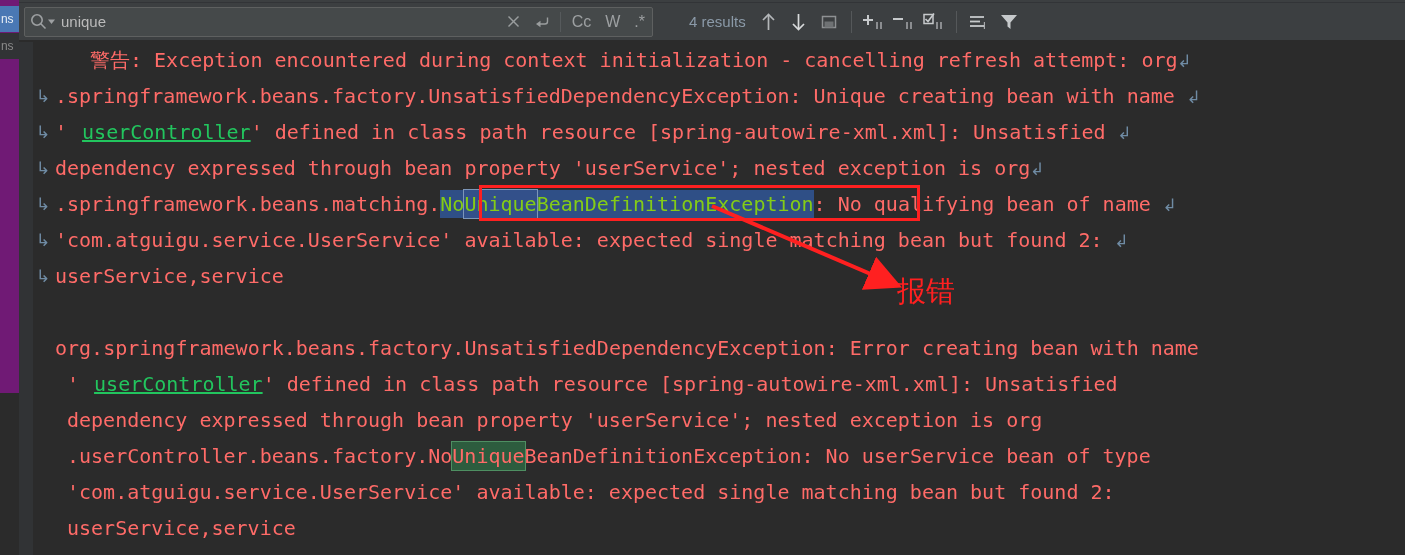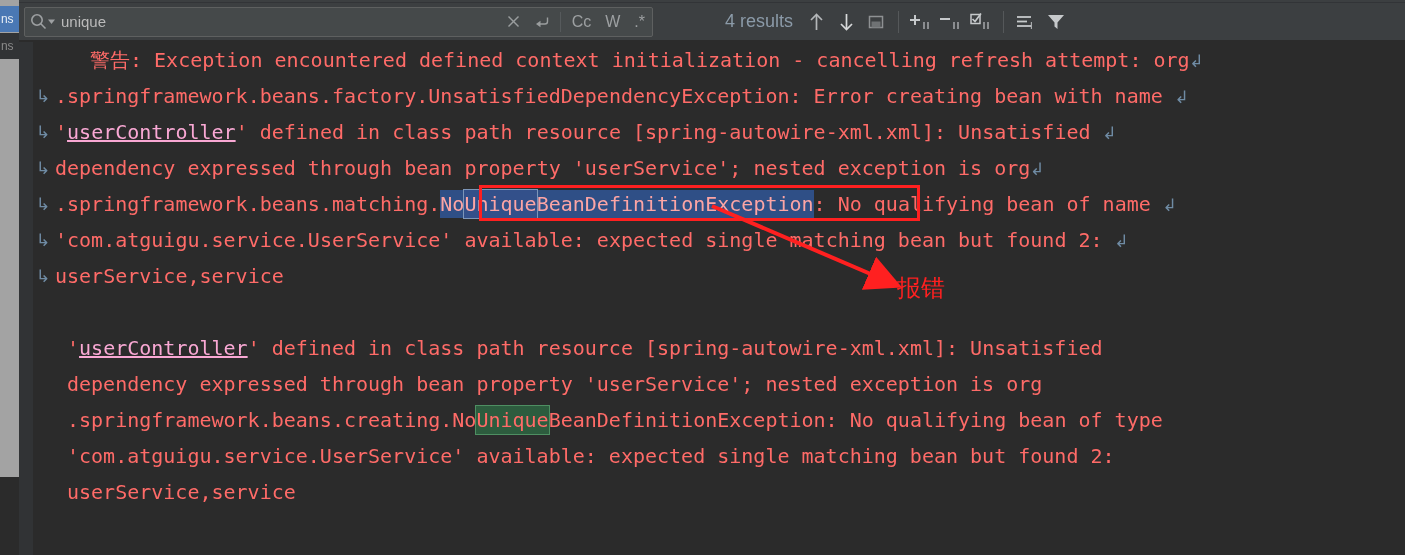--- a/index.html
+++ b/index.html
@@ -18,8 +18,8 @@
   
   .left-rail {
     position: absolute; left: 0; top: 0;
-    width: 19px; height: 477px;
-    background: #a3a3a3;
+    width: 19px; height: 393px;
+    background: #701a75;
     z-index: 6;
   }
   .rail-tab {

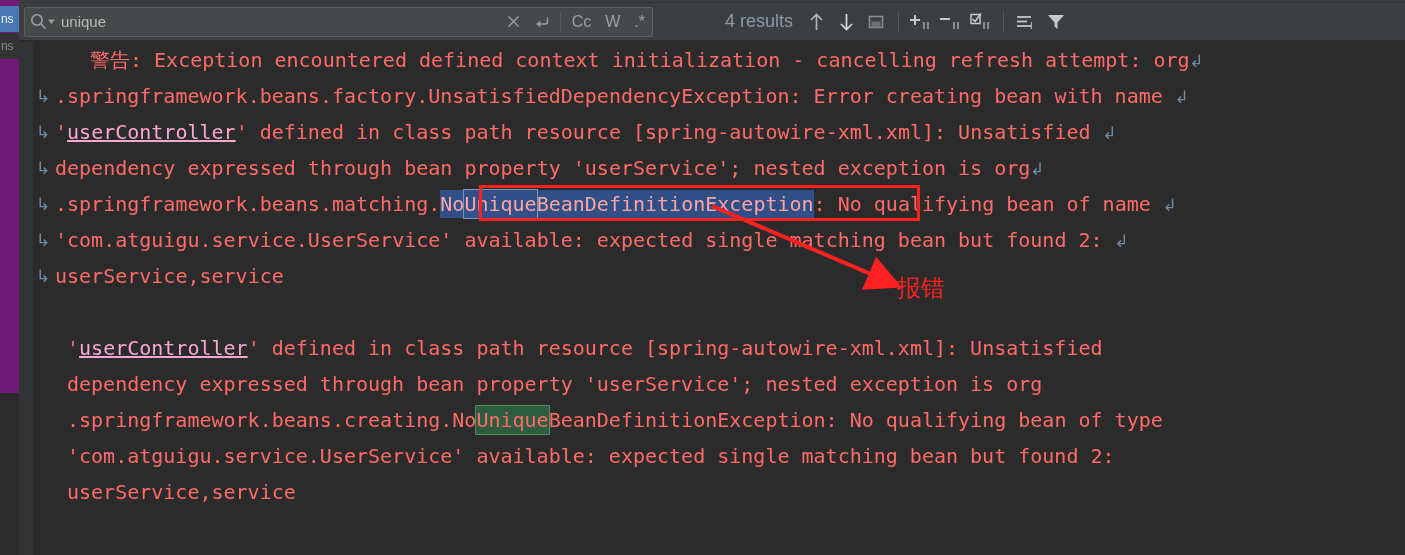--- a/index.html
+++ b/index.html
@@ -102,9 +102,9 @@
   }
   .results-label {
     font-family: "Liberation Sans", sans-serif;
-    font-size: 18px;
+    font-size: 15px;
     color: #8b9aa8;
-    margin-left: 72px;
+    margin-left: 36px;
     white-space: nowrap;
   }
   .tb-icon {

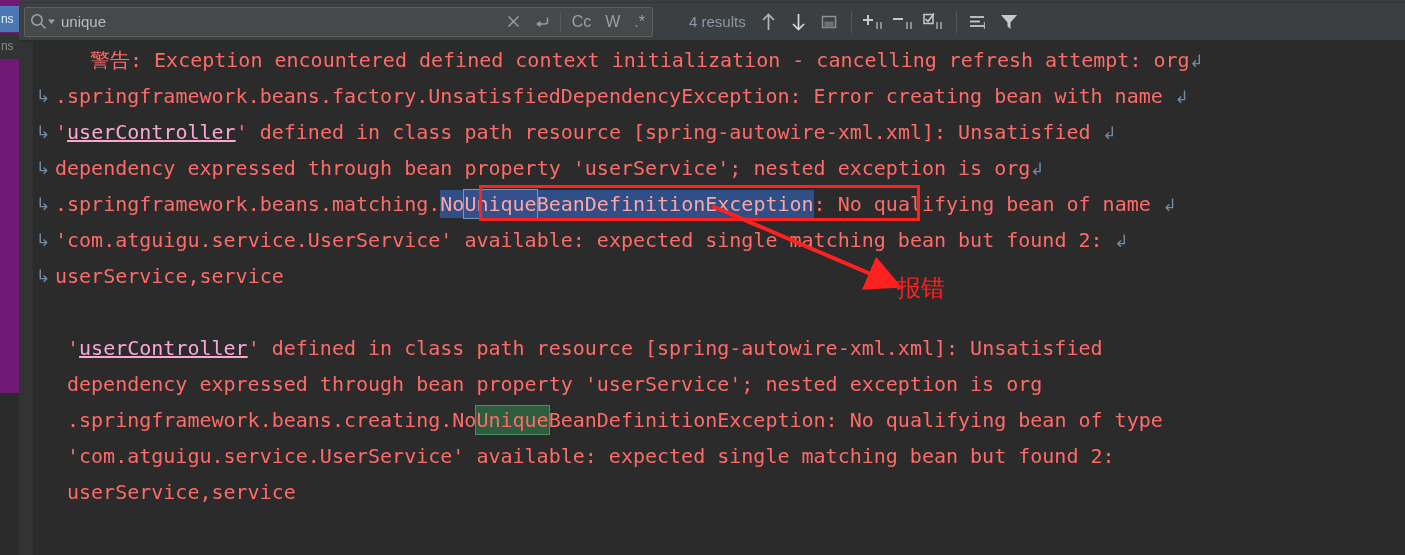--- a/index.html
+++ b/index.html
@@ -321,7 +321,7 @@
   <div class="console">
     <div class="gutter"></div>
     <div class="lines" id="lines">
-        <div class="line"><span class="cjk">警告</span><span>: Exception encountered defined context initialization - cancelling refresh attempt: org</span><span class="wrap-end">↲</span></div>
+        <div class="line"><span class="cjk">警告</span><span>: Exception encountered during context initialization - cancelling refresh attempt: org</span><span class="wrap-end">↲</span></div>
         <div class="line"><span class="wrap-in">↳</span><span>.springframework.beans.factory.UnsatisfiedDependencyException: Error creating bean with name </span><span class="wrap-end">↲</span></div>
         <div class="line"><span class="wrap-in">↳</span><span>'</span><span class="lnk">userController</span><span>' defined in class path resource [spring-autowire-xml.xml]: Unsatisfied </span><span class="wrap-end">↲</span></div>
         <div class="line"><span class="wrap-in">↳</span><span>dependency expressed through bean property 'userService'; nested exception is org</span><span class="wrap-end">↲</span></div>

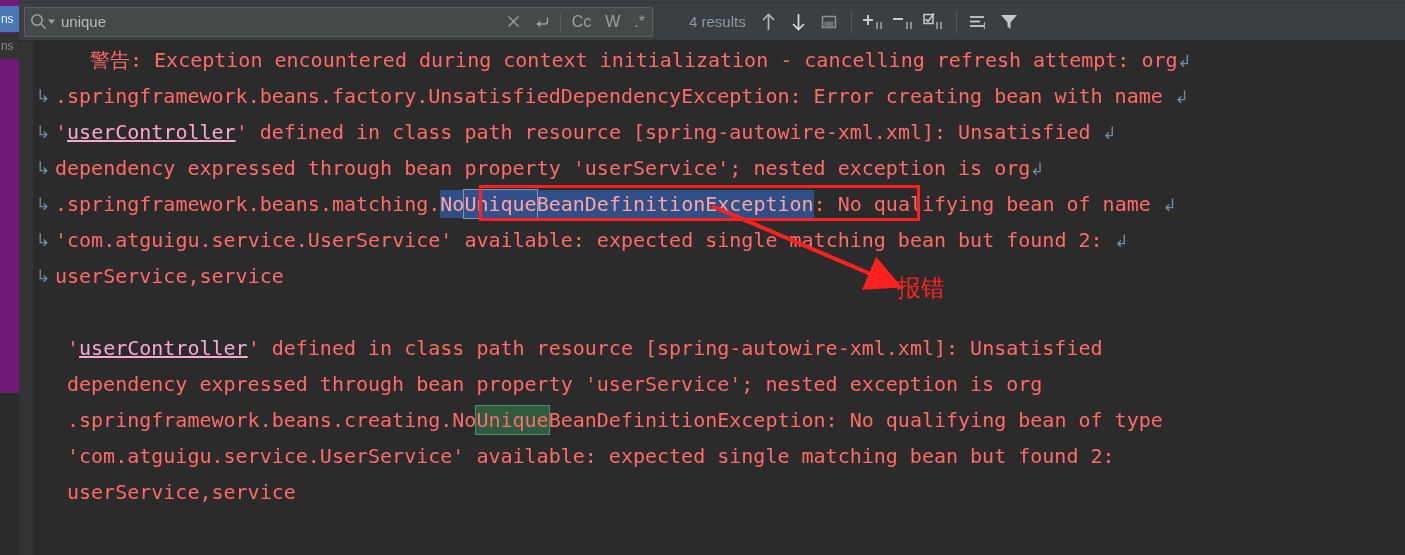--- a/index.html
+++ b/index.html
@@ -322,7 +322,7 @@
     <div class="gutter"></div>
     <div class="lines" id="lines">
         <div class="line"><span class="cjk">警告</span><span>: Exception encountered during context initialization - cancelling refresh attempt: org</span><span class="wrap-end">↲</span></div>
-        <div class="line"><span class="wrap-in">↳</span><span>.springframework.beans.factory.UnsatisfiedDependencyException: Error creating bean with name </span><span class="wrap-end">↲</span></div>
+        <div class="line"><span class="wrap-in">↳</span><span>.springframework.beans.factory.UnsatisfiedDependencyException: Unique creating bean with name </span><span class="wrap-end">↲</span></div>
         <div class="line"><span class="wrap-in">↳</span><span>'</span><span class="lnk">userController</span><span>' defined in class path resource [spring-autowire-xml.xml]: Unsatisfied </span><span class="wrap-end">↲</span></div>
         <div class="line"><span class="wrap-in">↳</span><span>dependency expressed through bean property 'userService'; nested exception is org</span><span class="wrap-end">↲</span></div>
         <div class="line"><span class="wrap-in">↳</span><span>.springframework.beans.matching.</span><span class="sel">No</span><span class="sel sel-match">Unique</span><span class="sel">BeanDefinitionException</span><span>: No qualifying bean of name </span><span class="wrap-end">↲</span></div>

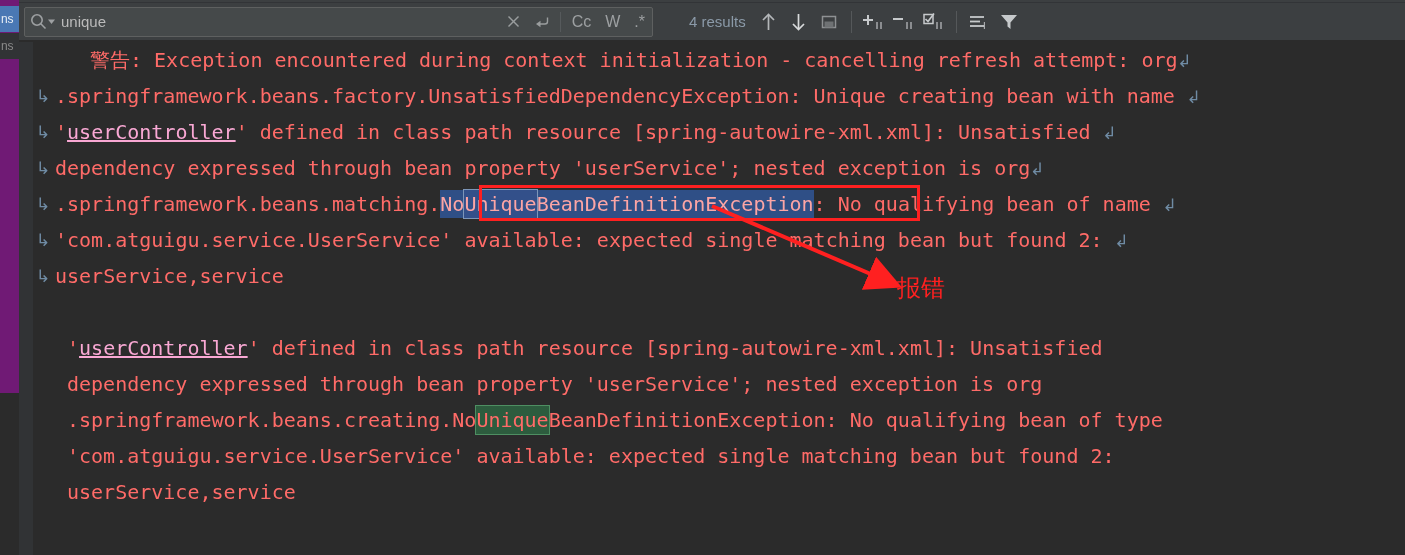--- a/index.html
+++ b/index.html
@@ -162,8 +162,9 @@
     font-family: "DejaVu Sans", sans-serif;
   }
   .lnk {
-    color: #f9a8d4;
+    color: #22c55e;
     text-decoration: underline;
+    margin-left: 15px;
   }
   .cjk { font-family: "DejaVu Sans", sans-serif; margin-left: 35px; }
 

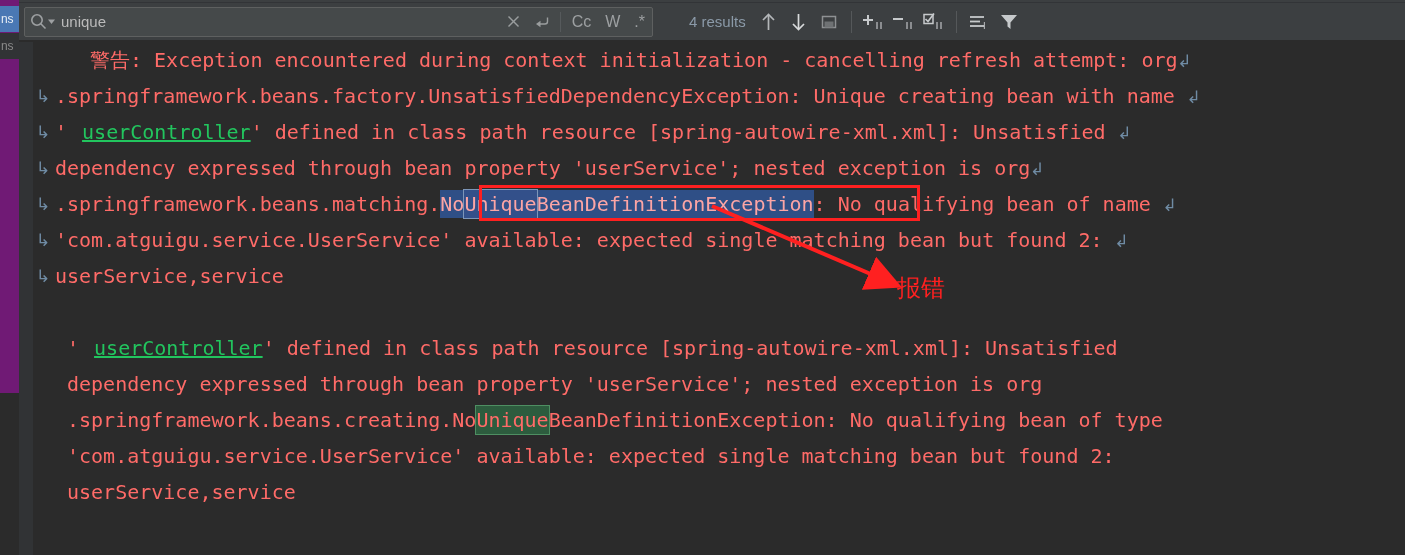--- a/index.html
+++ b/index.html
@@ -170,7 +170,7 @@
 
   .sel {
     background: #2f4f86;
-    color: #fca5a5;
+    color: #84cc16;
     padding: 2px 0;
   }
   .sel-match {

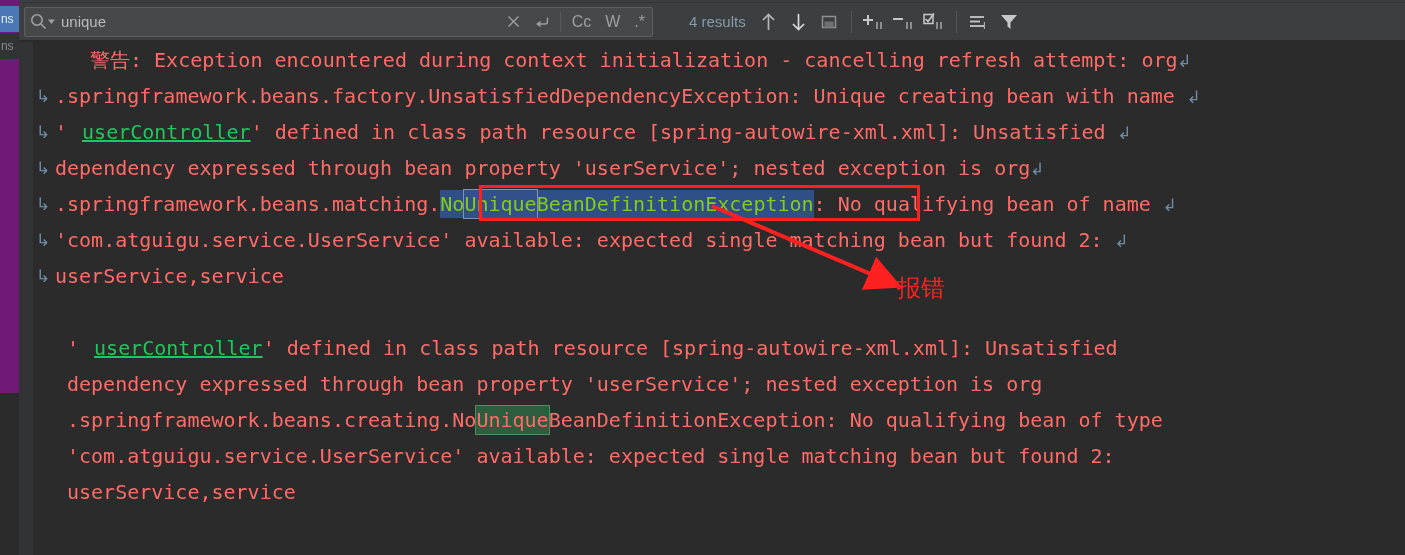--- a/index.html
+++ b/index.html
@@ -203,7 +203,7 @@
     position: absolute;
     left: 897px; top: 272px;
     font-family: "DejaVu Sans", sans-serif;
-    font-size: 24px;
+    font-size: 29px;
     color: #ff2020;
     z-index: 5;
     white-space: nowrap;

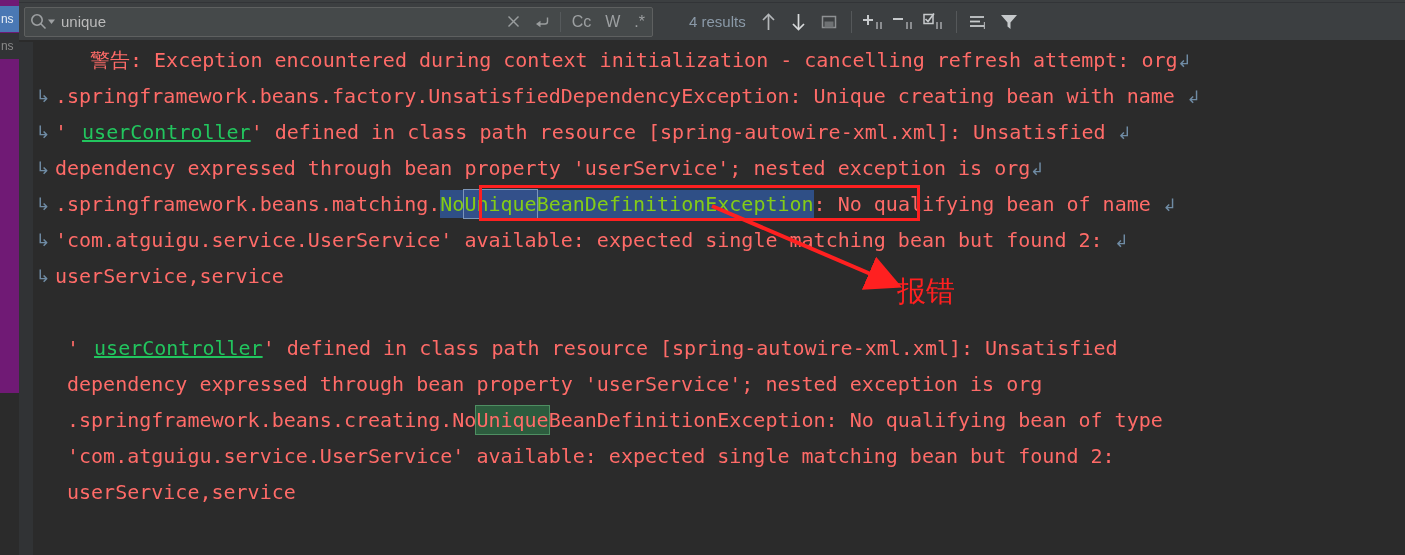--- a/index.html
+++ b/index.html
@@ -330,6 +330,7 @@
         <div class="line"><span class="wrap-in">↳</span><span>'com.atguigu.service.UserService' available: expected single matching bean but found 2: </span><span class="wrap-end">↲</span></div>
         <div class="line"><span class="wrap-in">↳</span><span>userService,service</span></div>
         <div class="line blank"></div>
+        <div class="line"><span>org.springframework.beans.factory.UnsatisfiedDependencyException: Error creating bean with name</span></div>
         <div class="line" style="padding-left: 34px;"><span>'</span><span class="lnk">userController</span><span>' defined in class path resource [spring-autowire-xml.xml]: Unsatisfied</span></div>
         <div class="line" style="padding-left: 34px;"><span>dependency expressed through bean property 'userService'; nested exception is org</span></div>
         <div class="line" style="padding-left: 34px;"><span>.springframework.beans.creating.No</span><span class="green-match">Unique</span><span>BeanDefinitionException: No qualifying bean of type</span></div>

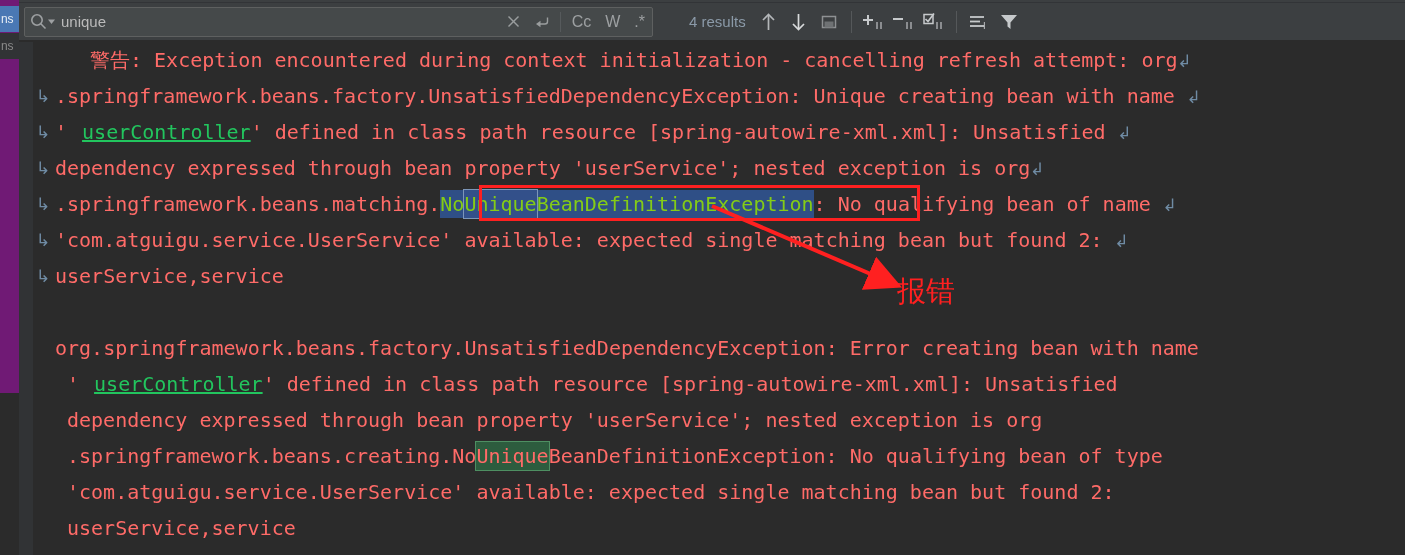--- a/index.html
+++ b/index.html
@@ -333,7 +333,7 @@
         <div class="line"><span>org.springframework.beans.factory.UnsatisfiedDependencyException: Error creating bean with name</span></div>
         <div class="line" style="padding-left: 34px;"><span>'</span><span class="lnk">userController</span><span>' defined in class path resource [spring-autowire-xml.xml]: Unsatisfied</span></div>
         <div class="line" style="padding-left: 34px;"><span>dependency expressed through bean property 'userService'; nested exception is org</span></div>
-        <div class="line" style="padding-left: 34px;"><span>.springframework.beans.creating.No</span><span class="green-match">Unique</span><span>BeanDefinitionException: No qualifying bean of type</span></div>
+        <div class="line" style="padding-left: 34px;"><span>.userController.beans.factory.No</span><span class="green-match">Unique</span><span>BeanDefinitionException: No qualifying bean of type</span></div>
         <div class="line" style="padding-left: 34px;"><span>'com.atguigu.service.UserService' available: expected single matching bean but found 2:</span></div>
         <div class="line" style="padding-left: 34px;"><span>userService,service</span></div>
       </div>

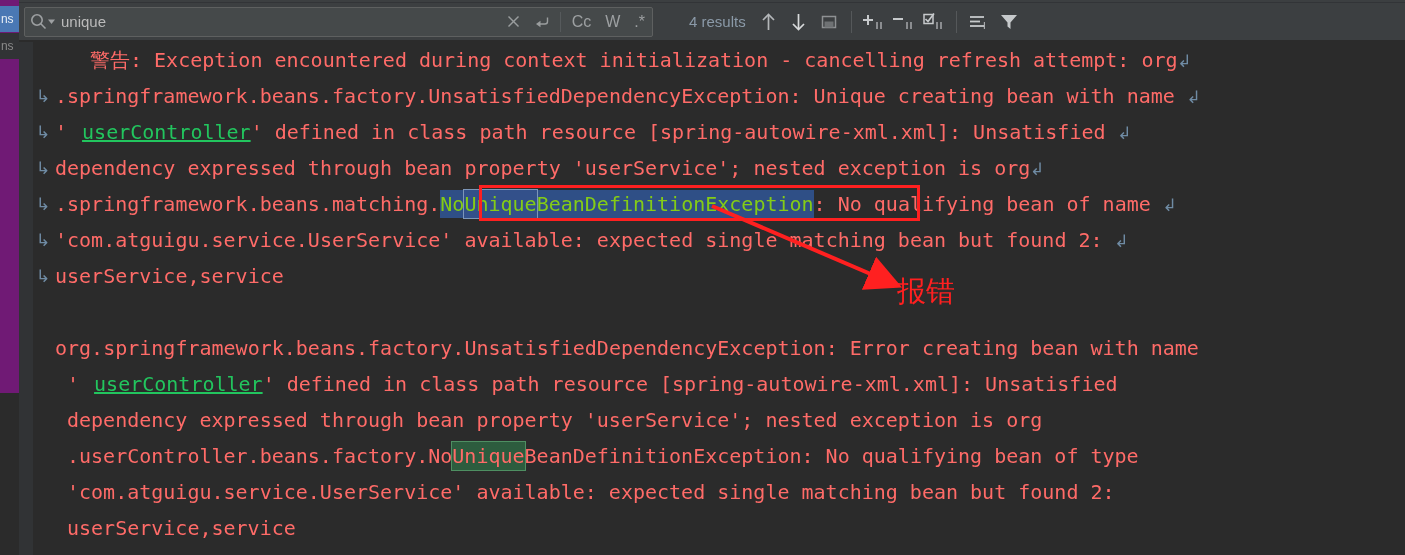--- a/index.html
+++ b/index.html
@@ -333,7 +333,7 @@
         <div class="line"><span>org.springframework.beans.factory.UnsatisfiedDependencyException: Error creating bean with name</span></div>
         <div class="line" style="padding-left: 34px;"><span>'</span><span class="lnk">userController</span><span>' defined in class path resource [spring-autowire-xml.xml]: Unsatisfied</span></div>
         <div class="line" style="padding-left: 34px;"><span>dependency expressed through bean property 'userService'; nested exception is org</span></div>
-        <div class="line" style="padding-left: 34px;"><span>.userController.beans.factory.No</span><span class="green-match">Unique</span><span>BeanDefinitionException: No qualifying bean of type</span></div>
+        <div class="line" style="padding-left: 34px;"><span>.userController.beans.factory.No</span><span class="green-match">Unique</span><span>BeanDefinitionException: No userService bean of type</span></div>
         <div class="line" style="padding-left: 34px;"><span>'com.atguigu.service.UserService' available: expected single matching bean but found 2:</span></div>
         <div class="line" style="padding-left: 34px;"><span>userService,service</span></div>
       </div>

